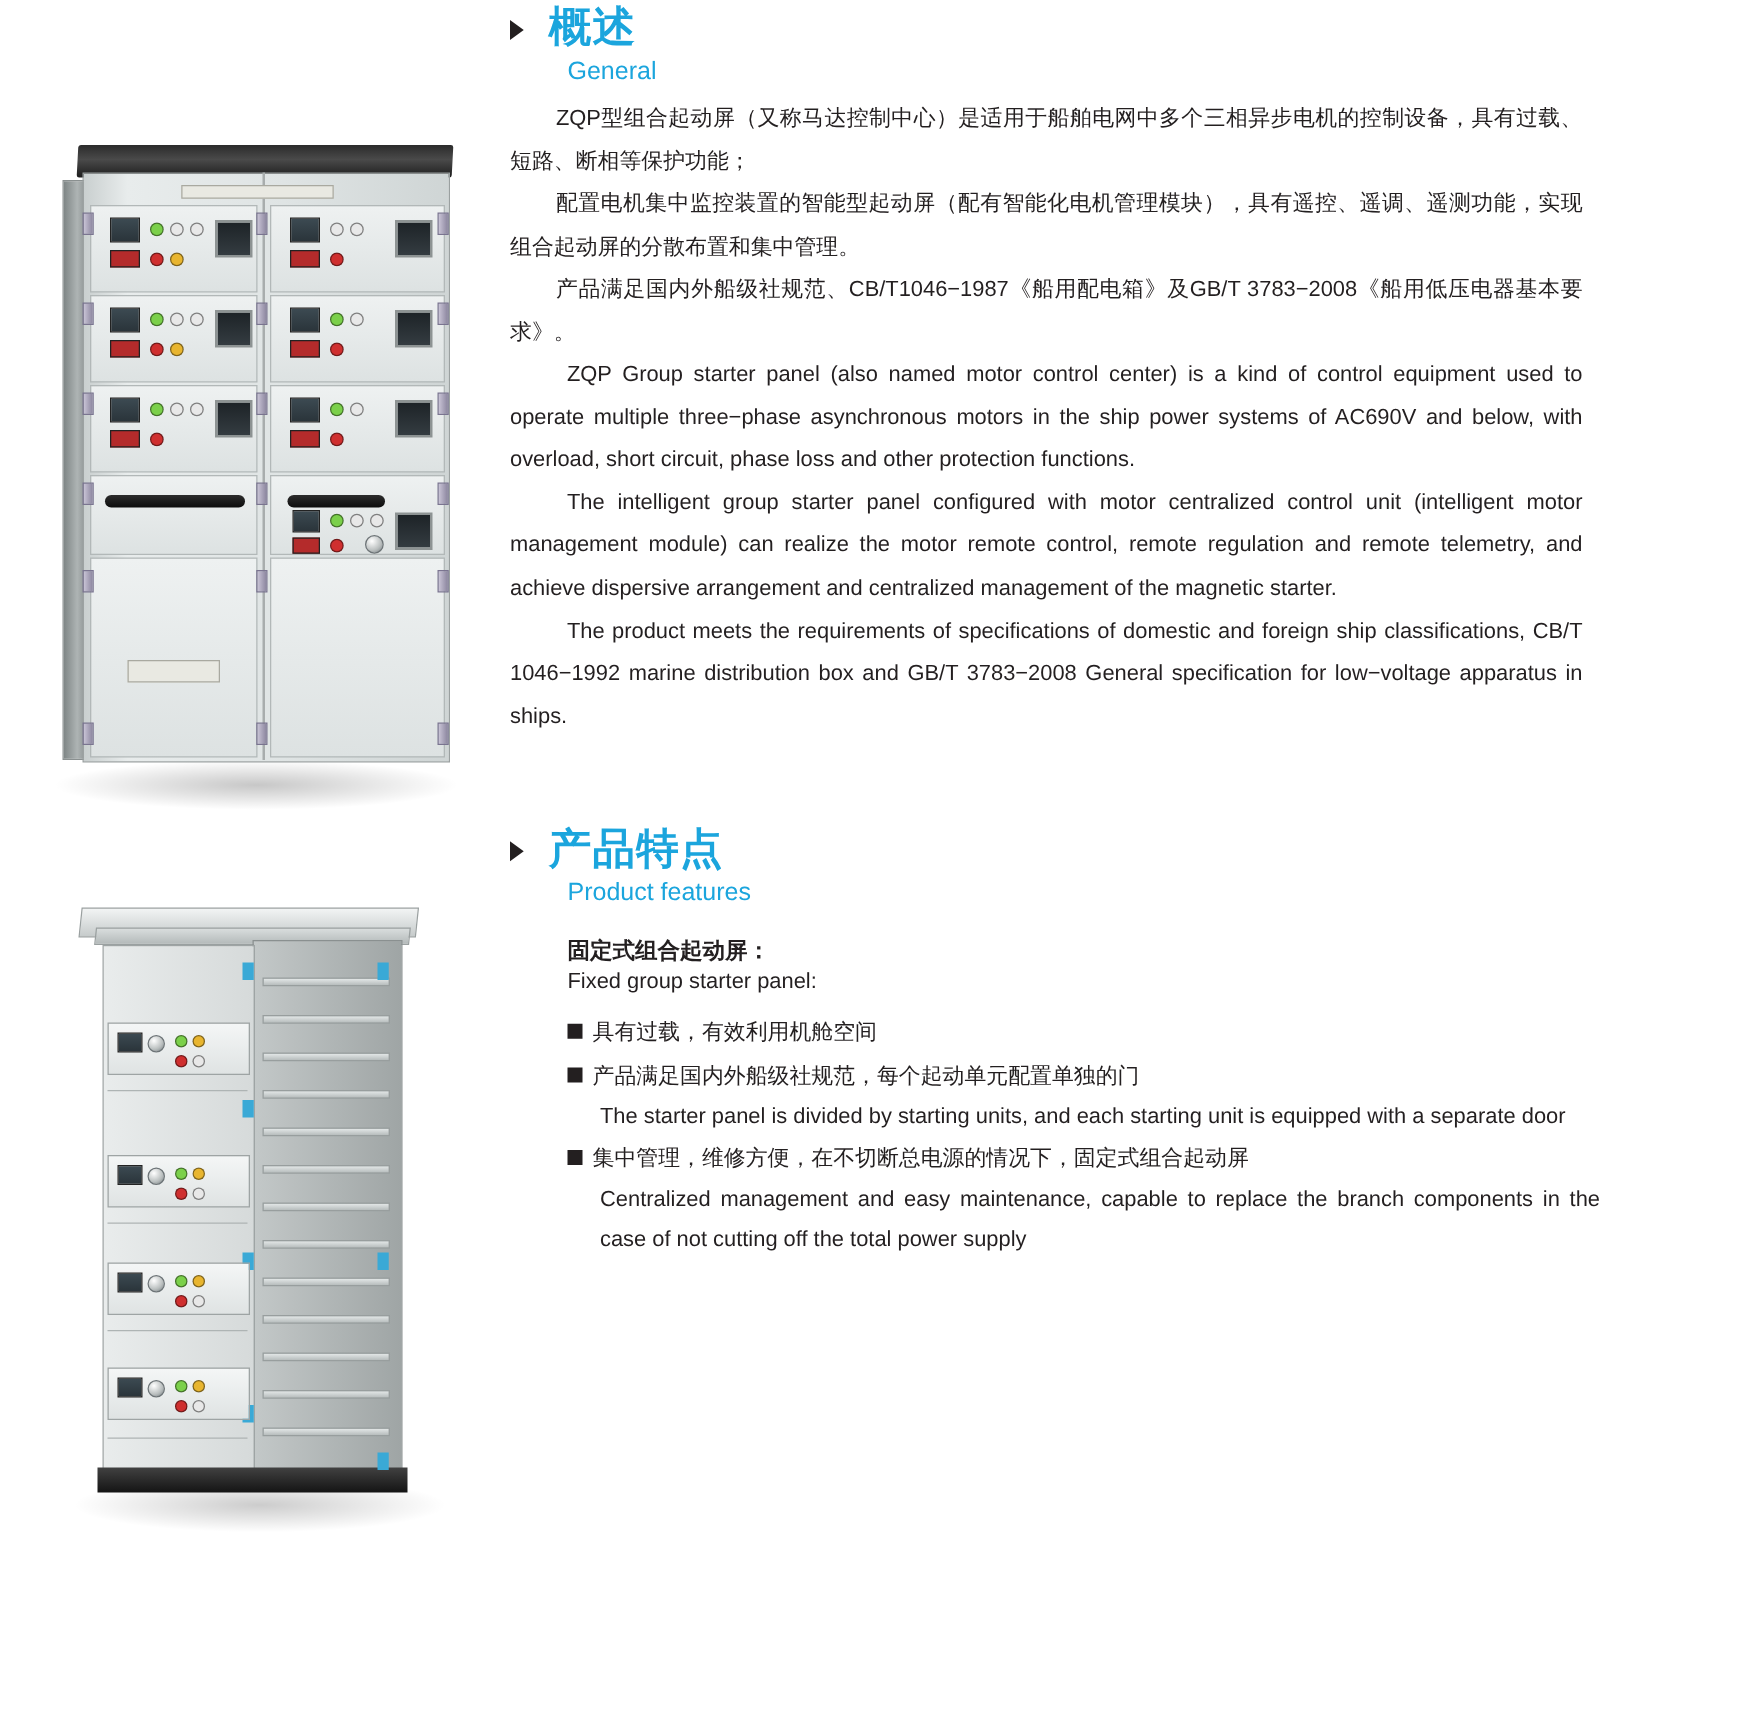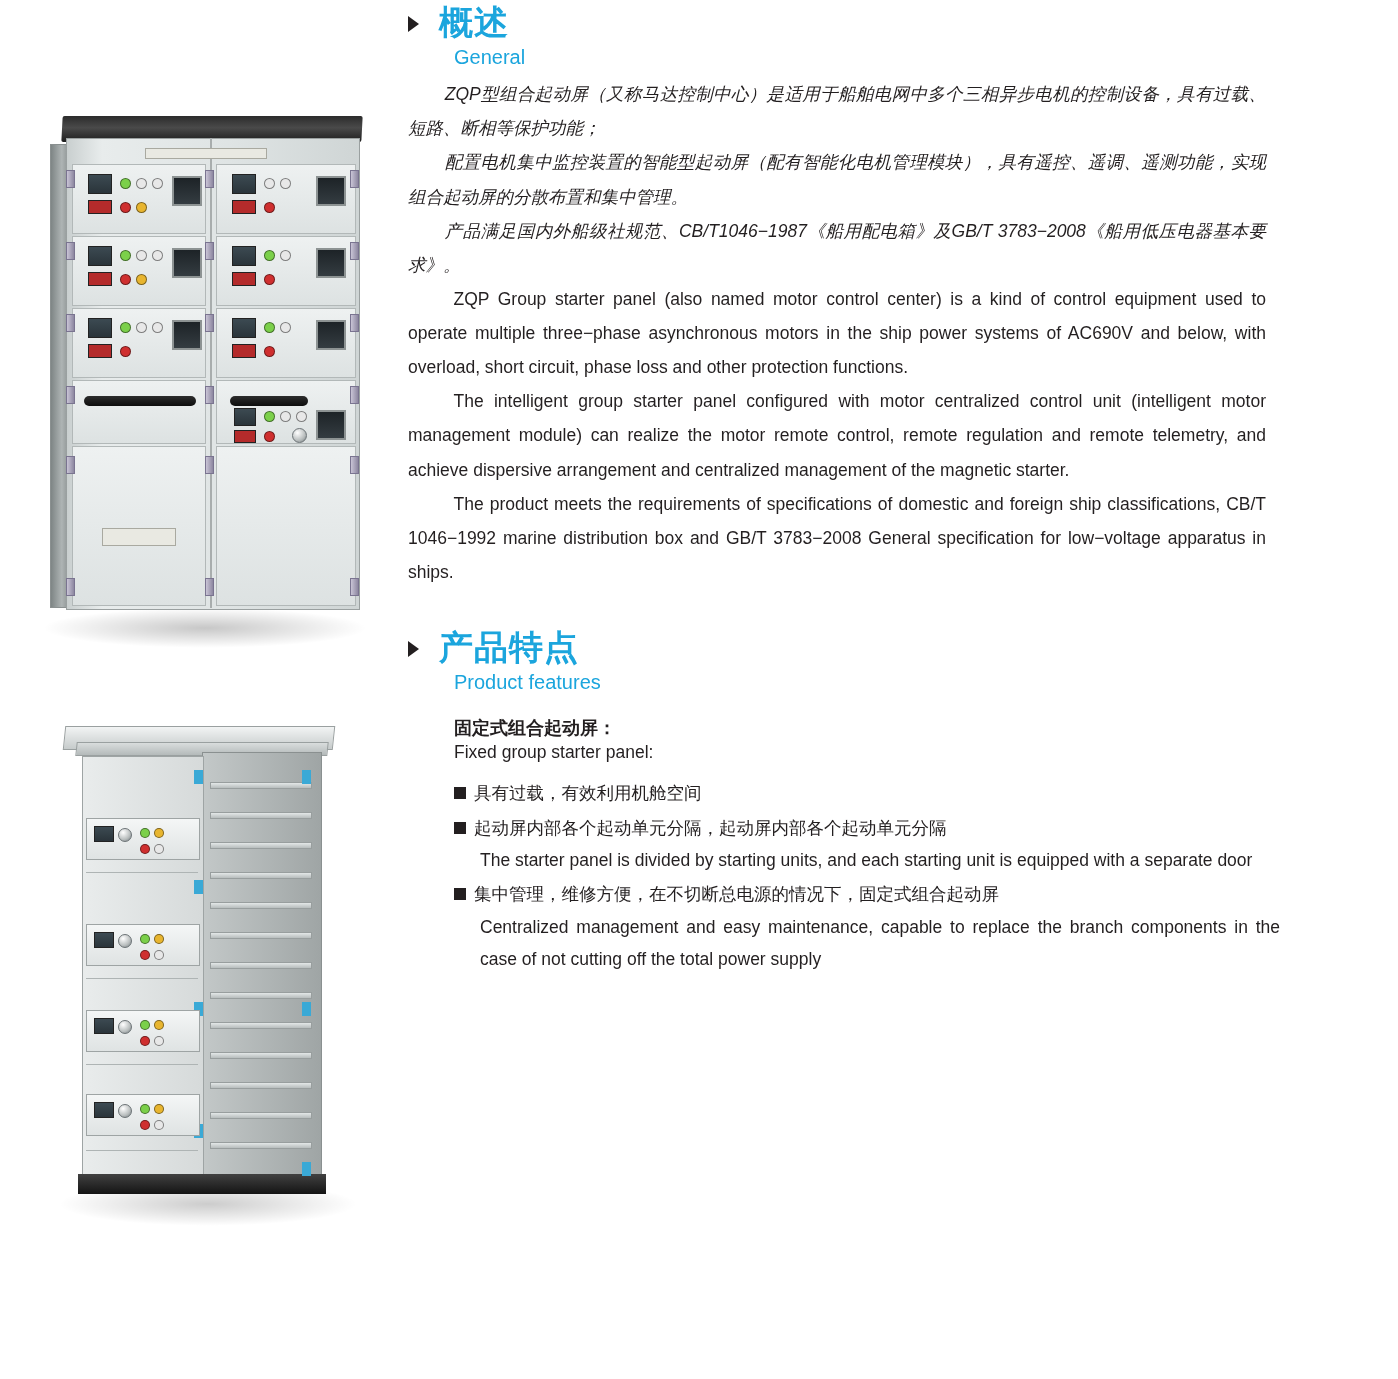--- a/index.html
+++ b/index.html
@@ -255,7 +255,6 @@
   }
   p.body.ind {
     text-indent: 2.1em;
-    font-style: italic;
   }
   p.body.en {
     text-indent: 2.6em;

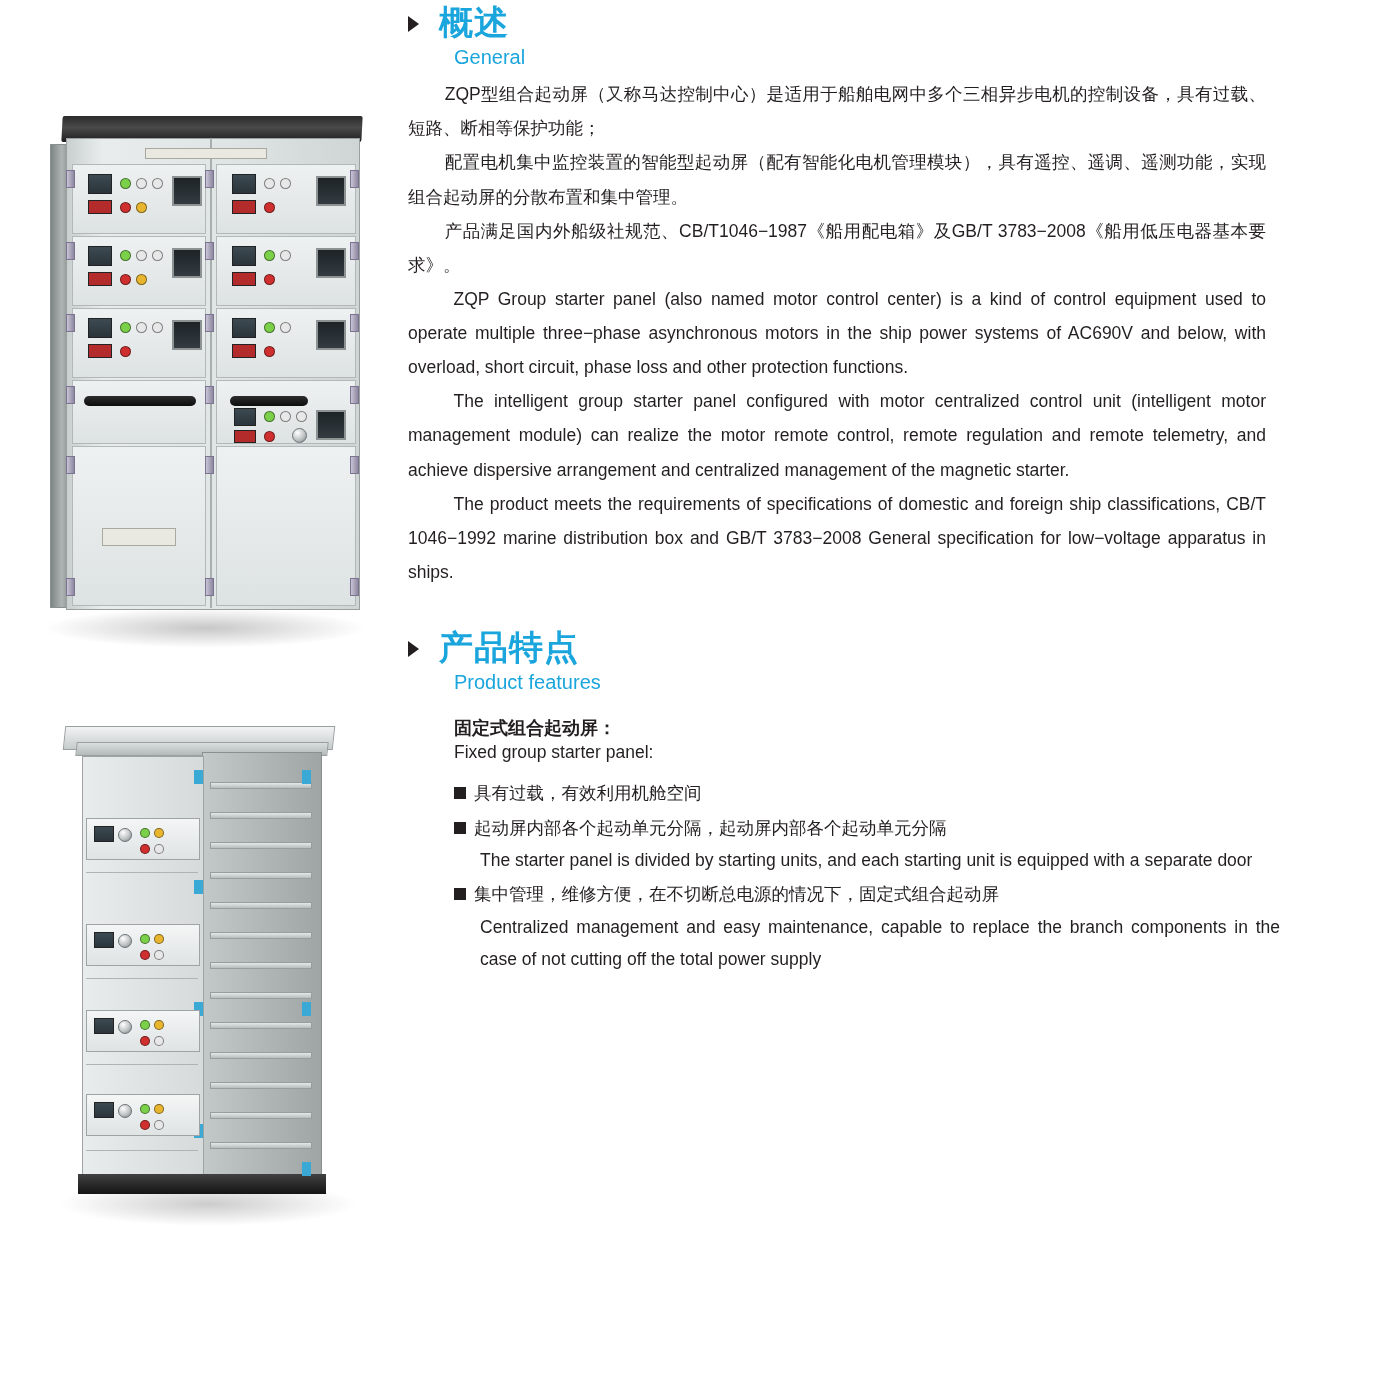--- a/index.html
+++ b/index.html
@@ -266,7 +266,7 @@
   }
 
   .features-head {
-    margin-top: 36px;
+    margin-top: 68px;
   }
 
   .feat-sub-cn {

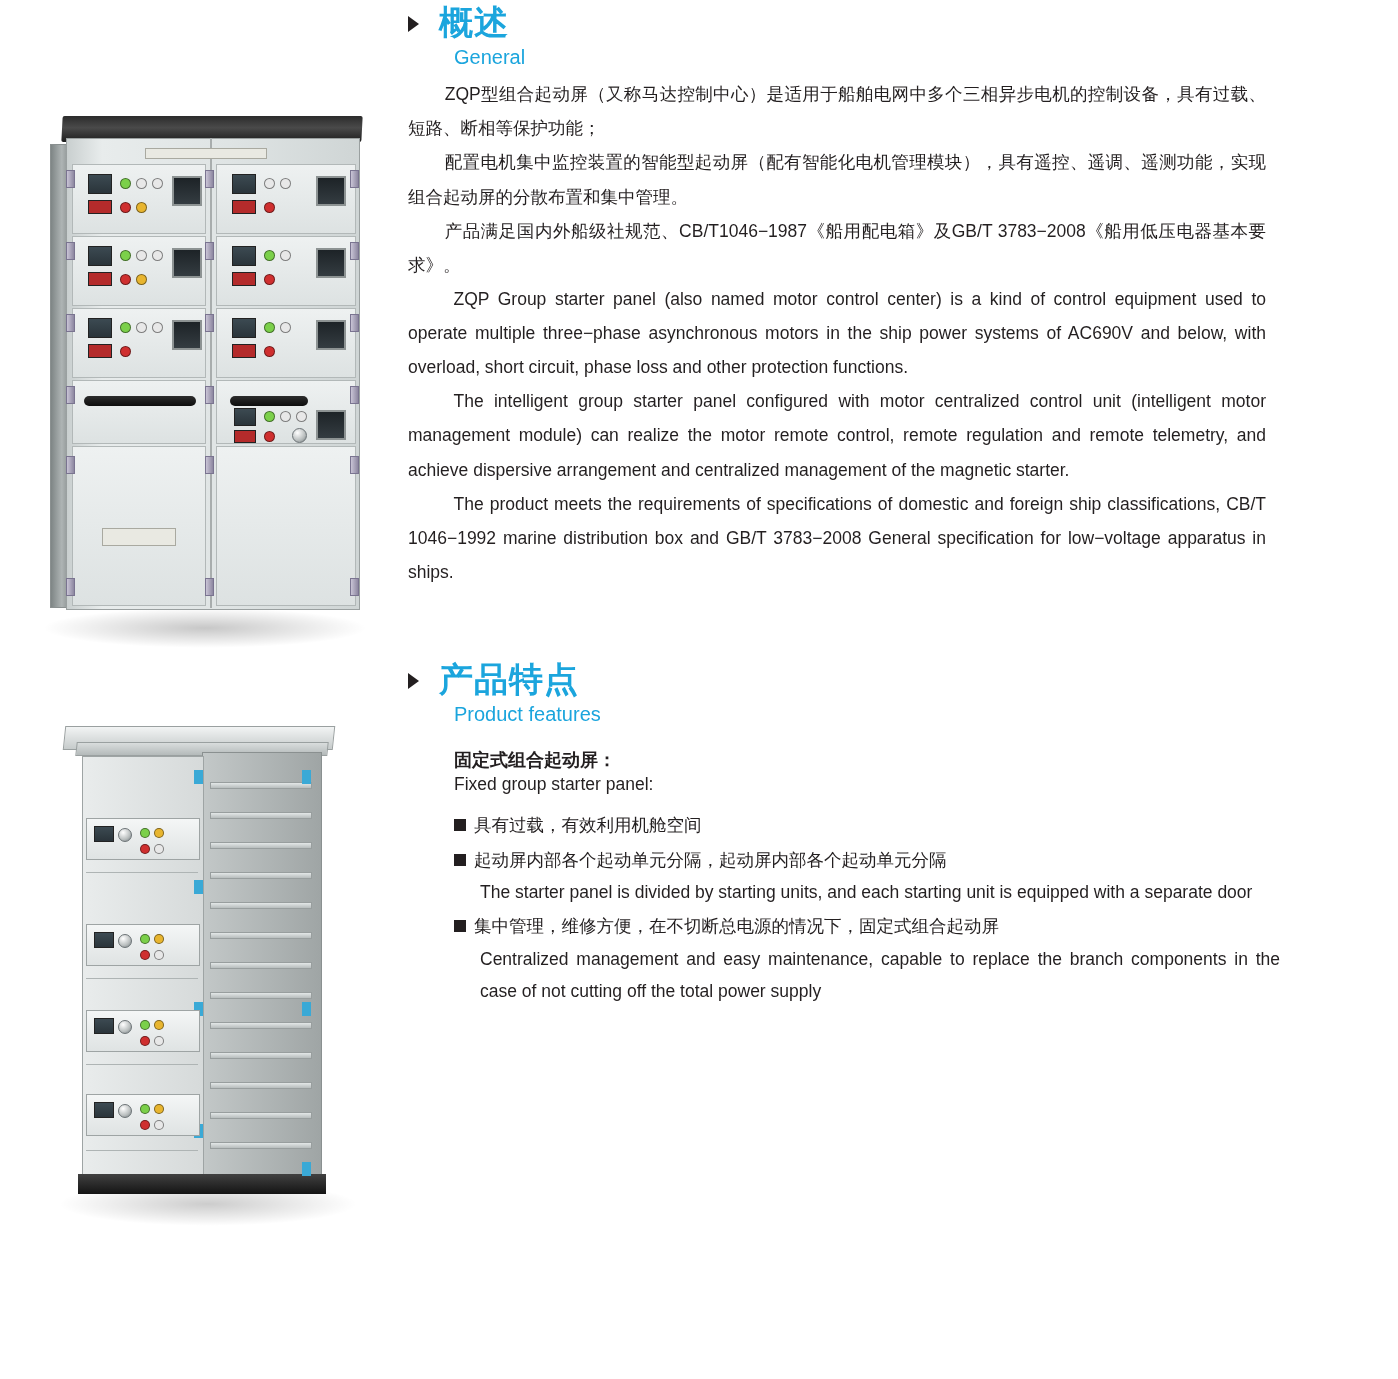--- a/index.html
+++ b/index.html
@@ -531,7 +531,7 @@
       <li>
         <div class="feat-cn">
           <span class="sq"></span>
-          <span>起动屏内部各个起动单元分隔，起动屏内部各个起动单元分隔</span>
+          <span>产品满足国内外船级社规范，每个起动单元配置单独的门</span>
         </div>
         <div class="feat-en">The starter panel is divided by starting units, and each starting unit is equipped with a separate door</div>
       </li>

